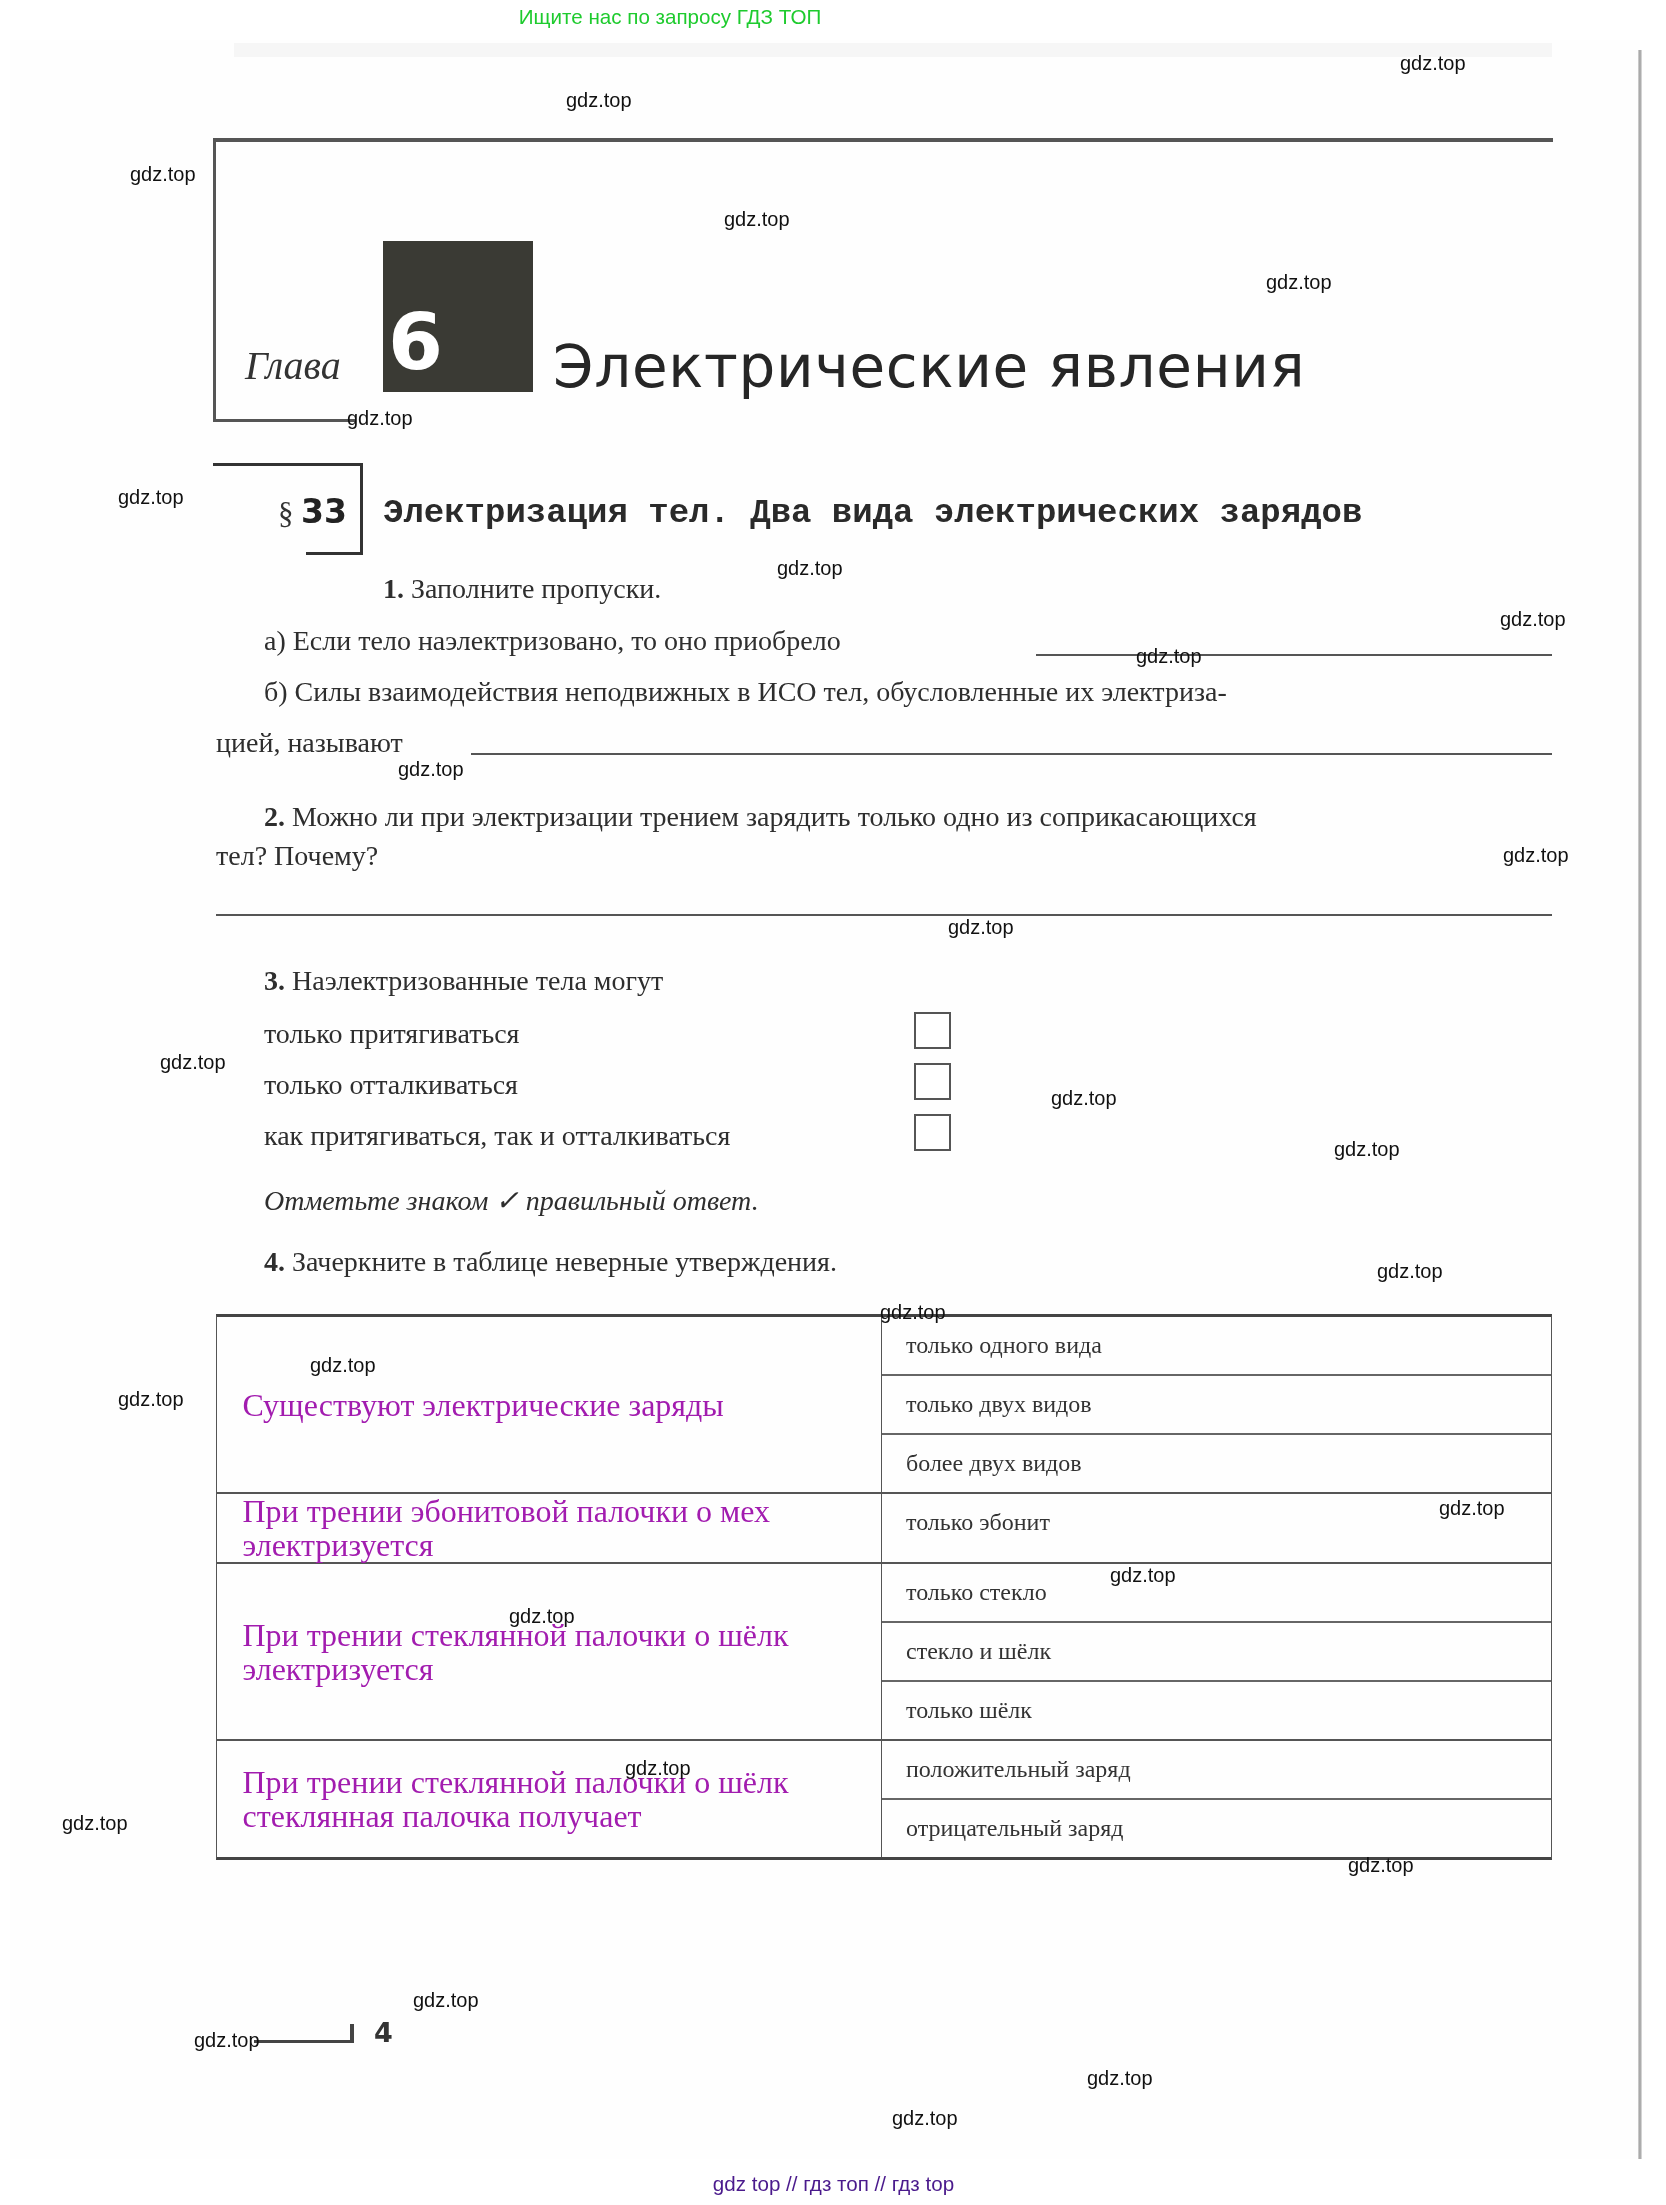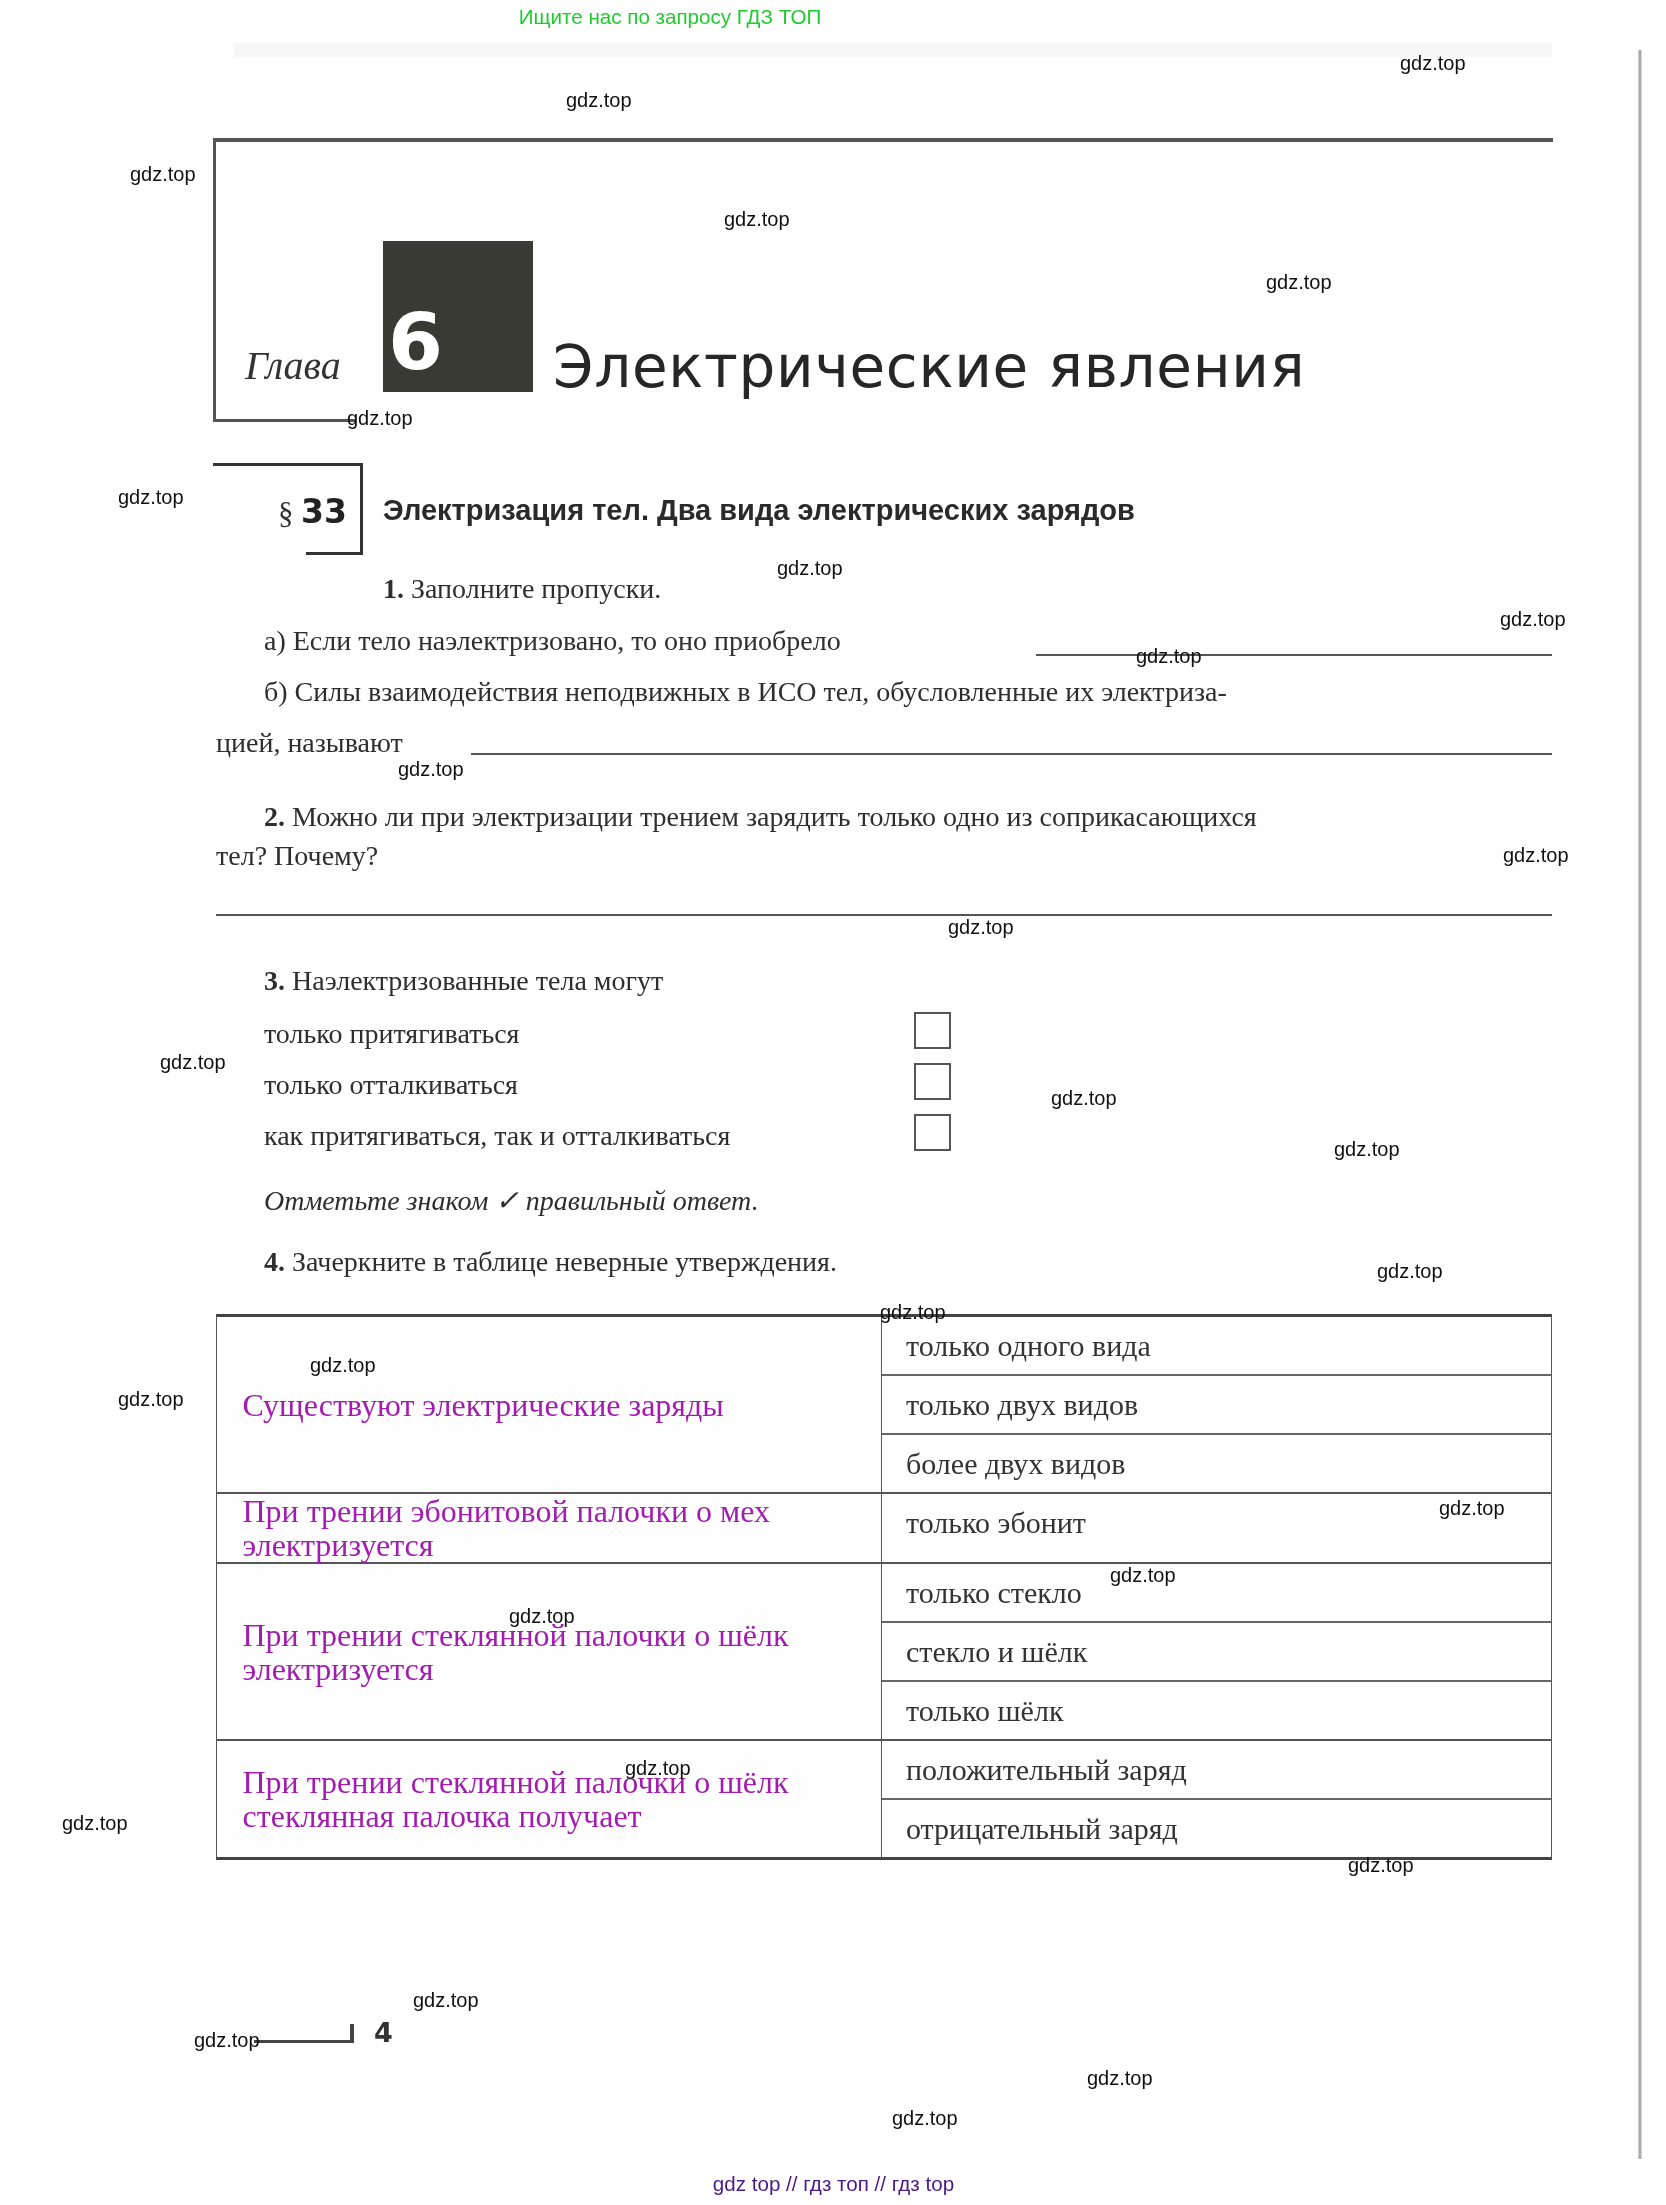--- a/index.html
+++ b/index.html
@@ -58,7 +58,7 @@
   .sec-bottom { position:absolute; left:306px; top:552px; width:57px; height:2.8px; background:#333; }
   .sec-sign { position:absolute; left:278px; top:496px; font-family:"Liberation Serif", serif; font-size:31px; color:#333; }
   .sec-num { position:absolute; left:301px; top:492px; font-family:"DejaVu Sans", sans-serif; font-weight:bold; font-size:33px; color:#222; }
-  .sec-title { position:absolute; left:383px; top:494px; font-family:Liberation Sans, sans-serif; font-weight:bold; font-size:29px; color:#2a2a2a; }
+  .sec-title { position:absolute; left:383px; top:494px; font-family:Liberation Mono, monospace; font-weight:bold; font-size:34px; color:#2a2a2a; }
   .body-text { position:absolute; font-size:28px; color:#2e2e2e; white-space:nowrap; }
   .num-bold { font-weight:bold; }
   .blank-line { position:absolute; height:2.1px; background:#555; }

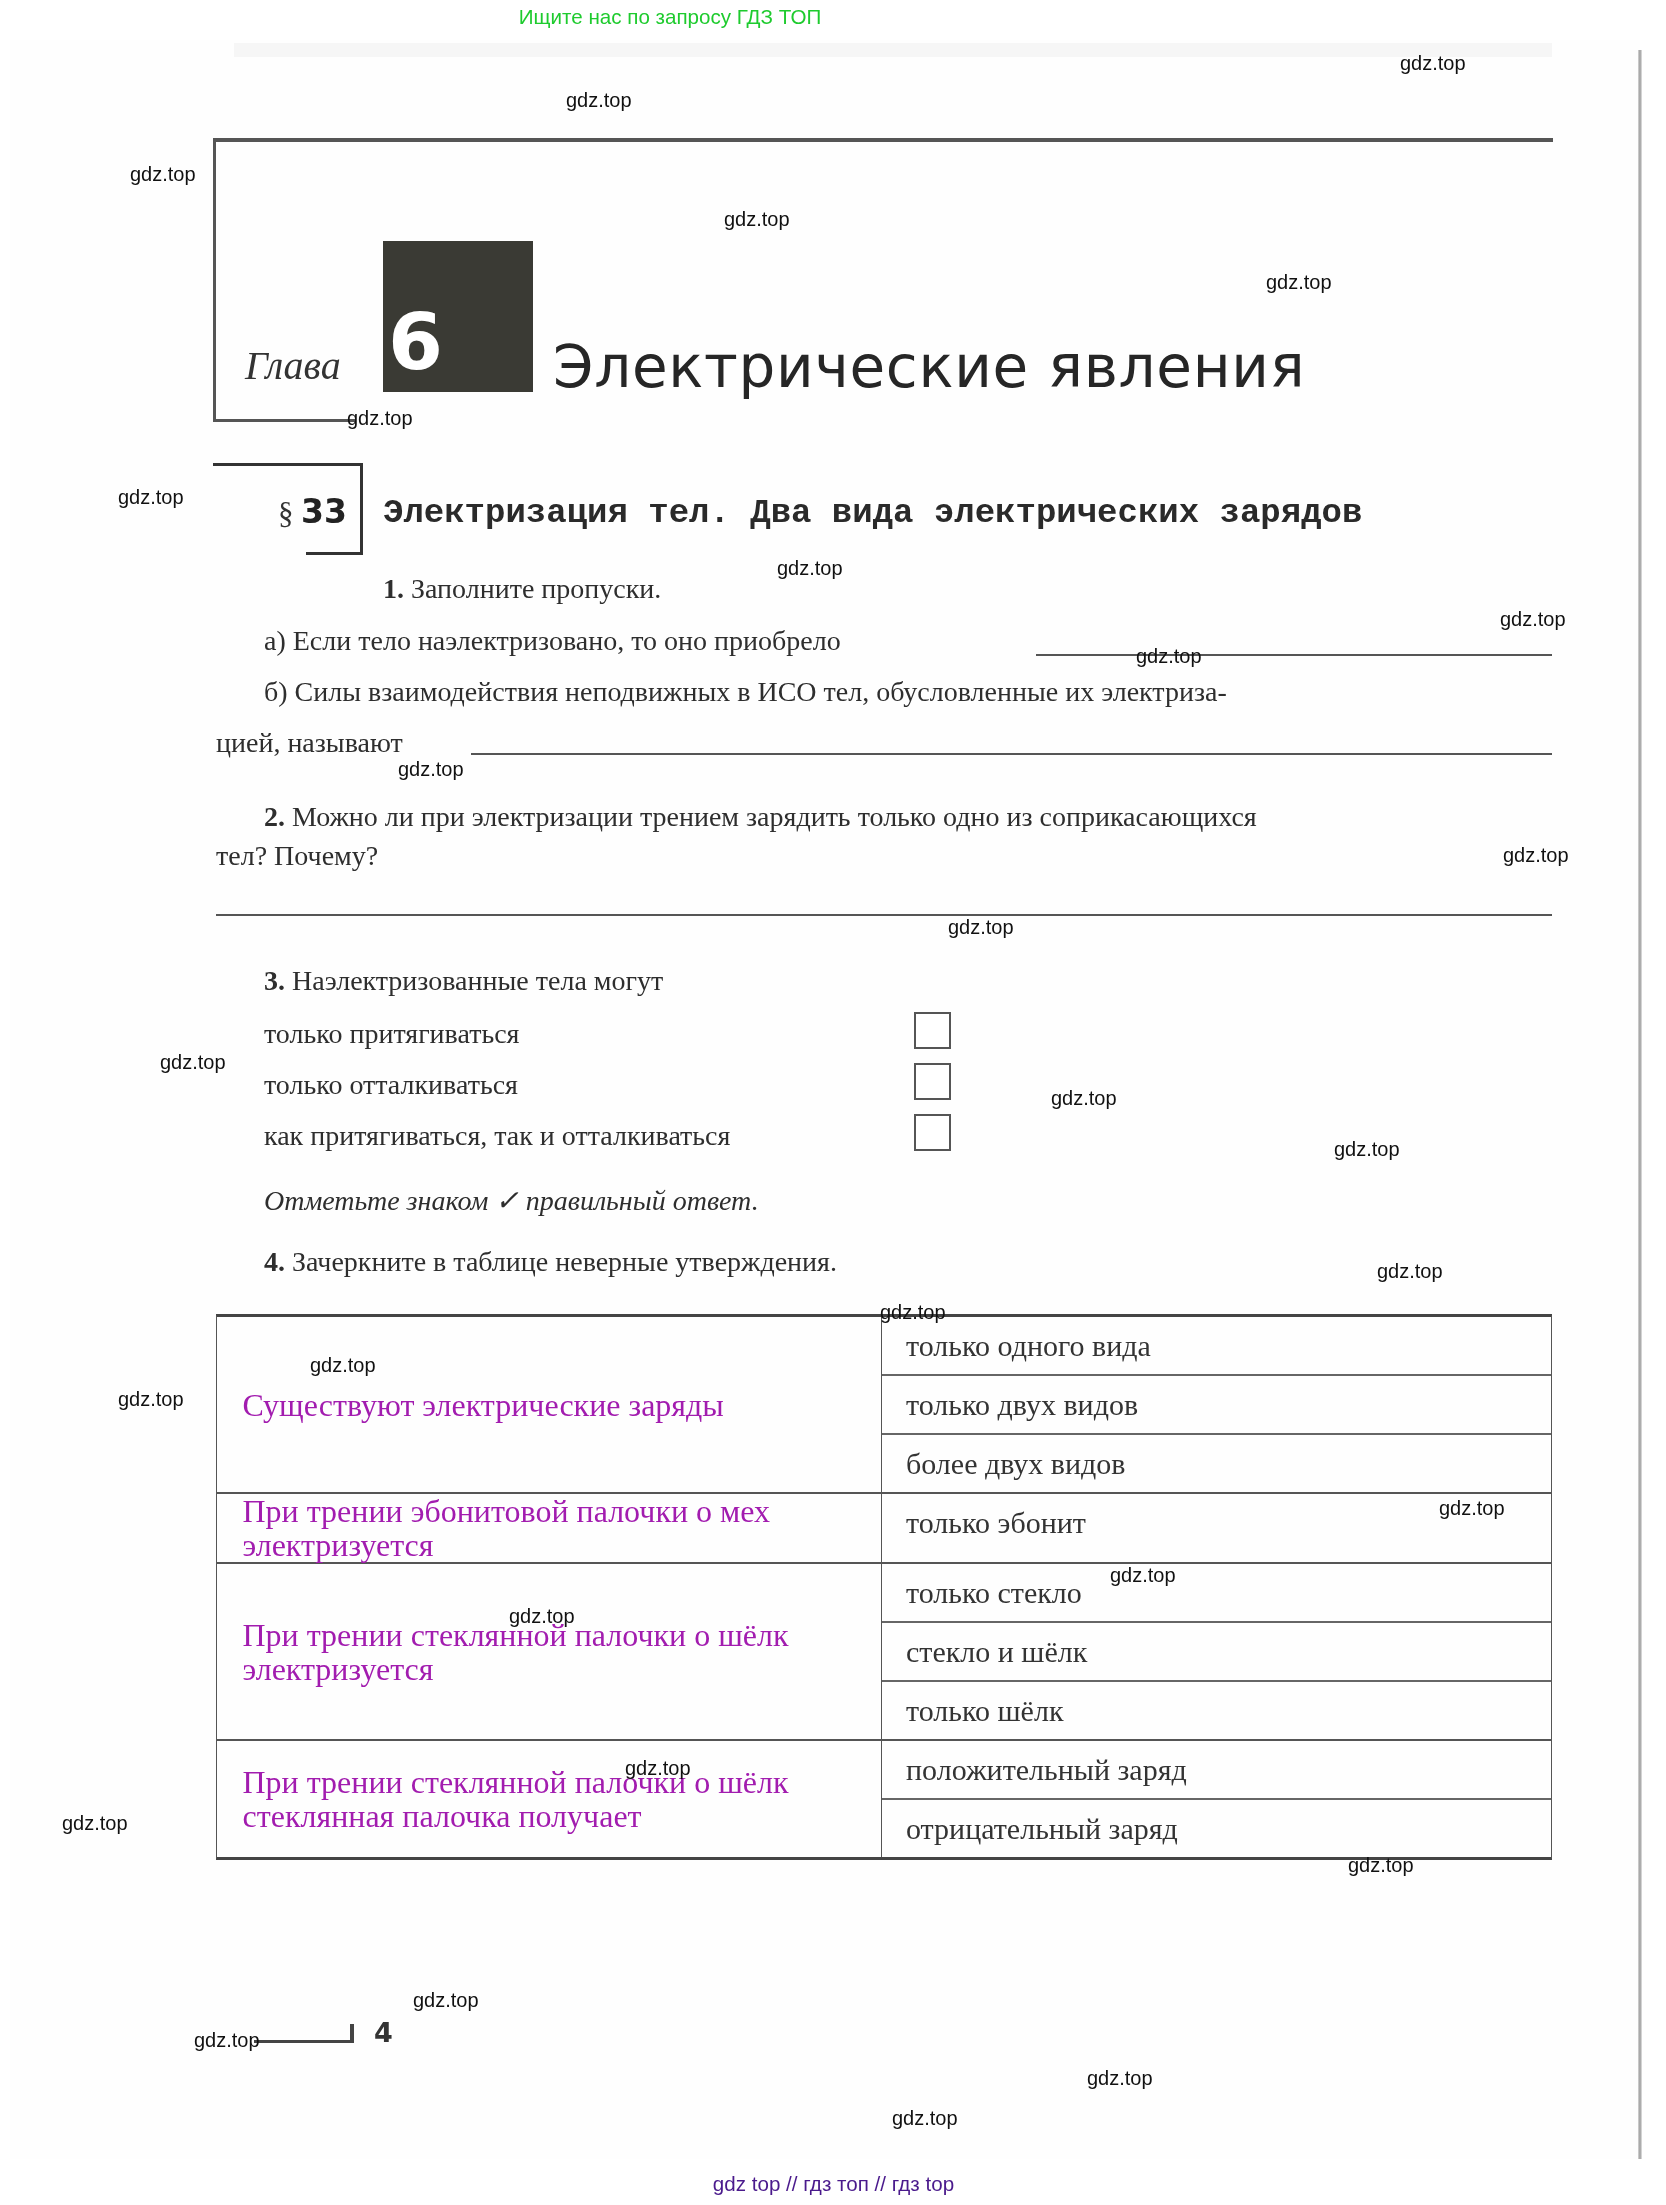--- a/index.html
+++ b/index.html
@@ -81,7 +81,7 @@
   .tright { flex:1; display:flex; flex-direction:column; }
   .topt {
     height:57px; display:flex; align-items:center; padding-left:24px;
-    font-size:30px; color:#333; border-top:2.8px solid #666;
+    font-size:24px; color:#333; border-top:2.8px solid #666;
   }
   .topt:first-child { border-top:none; }
   .pgnum-line { position:absolute; left:254px; top:2040px; width:99px; height:2.8px; background:#444; }

